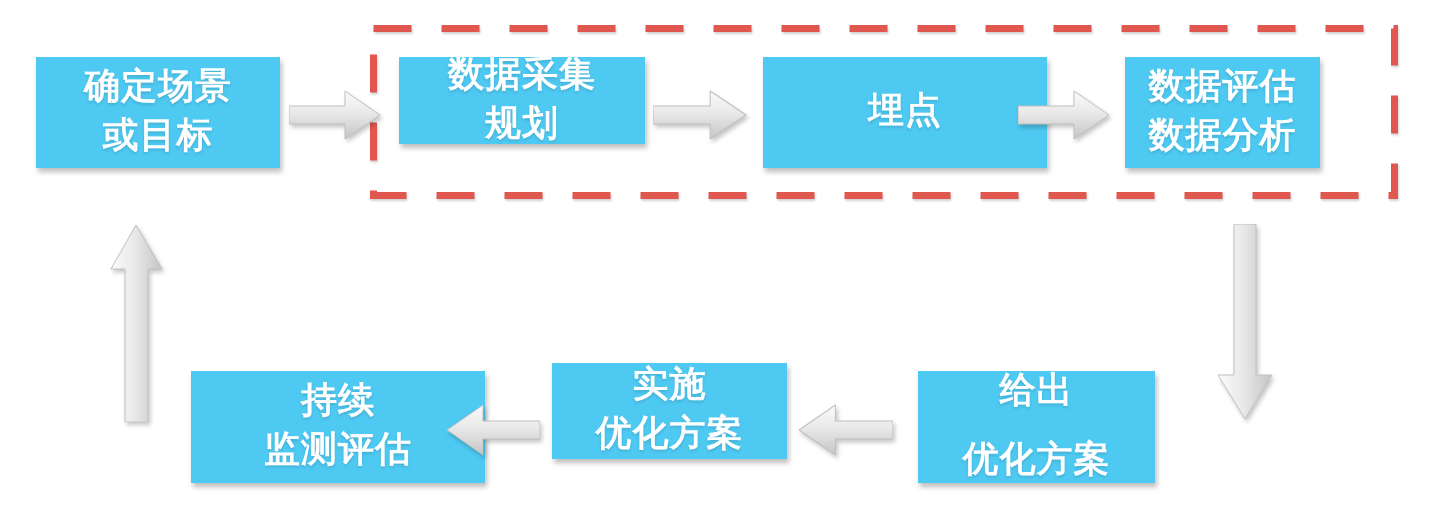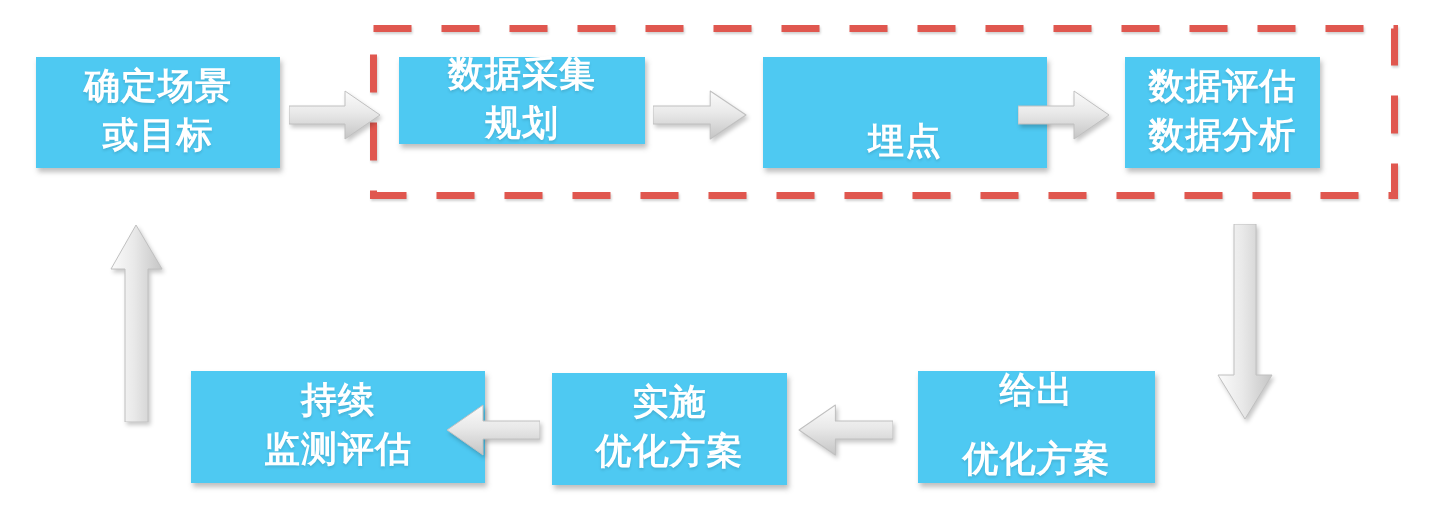--- a/index.html
+++ b/index.html
@@ -64,7 +64,7 @@
     <span>规划</span>
   </div>
 
-  <div class="flow-box" style="left:763px; top:57px; width:284px; height:111px;justify-content:flex-end;">
+  <div class="flow-box" style="left:763px; top:57px; width:284px; height:111px;">
     <span>埋点</span>
   </div>
 

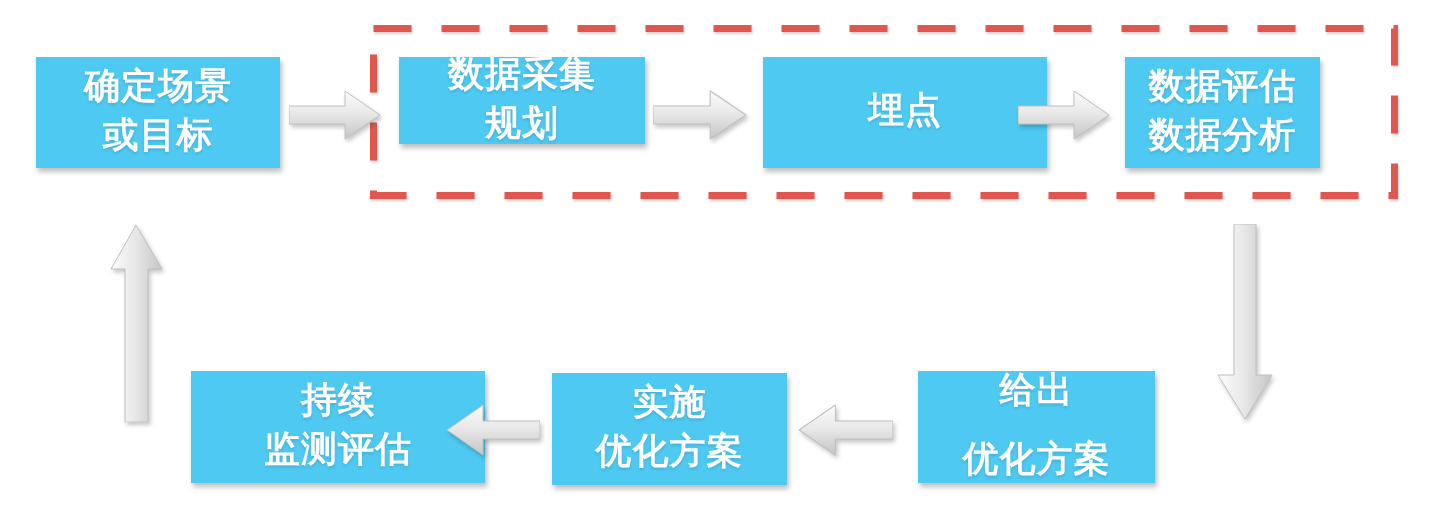--- a/index.html
+++ b/index.html
@@ -78,7 +78,7 @@
     <span>监测评估</span>
   </div>
 
-  <div class="flow-box" style="left:552px; top:373px; width:235px; height:112px;">
+  <div class="flow-box" style="left:552px; top:363px; width:235px; height:96px;">
     <span>实施</span>
     <span>优化方案</span>
   </div>

